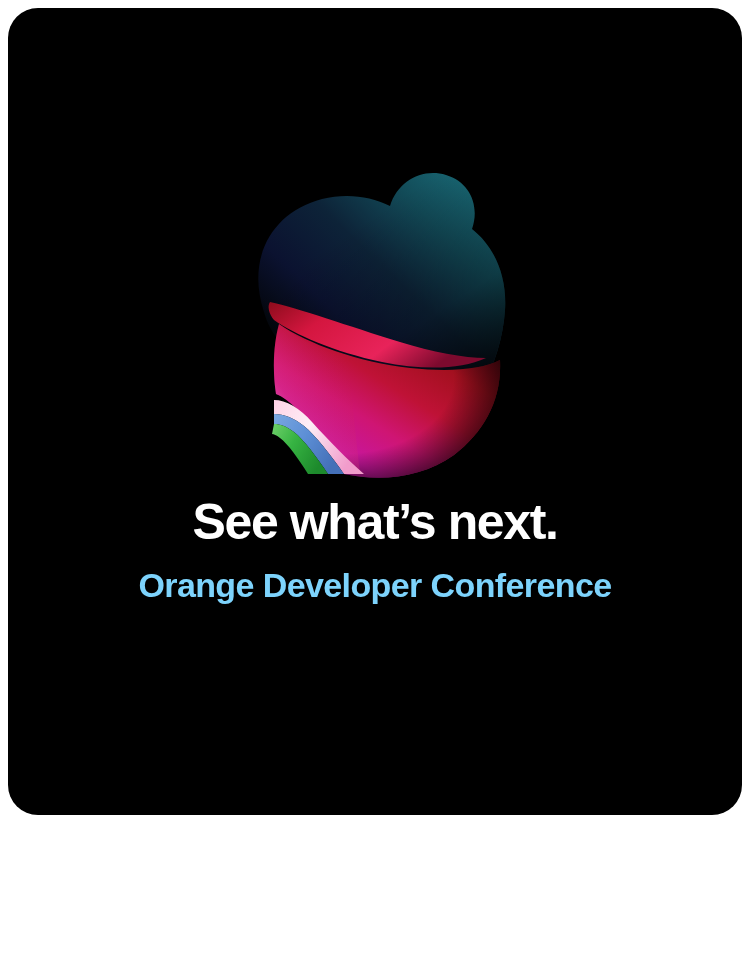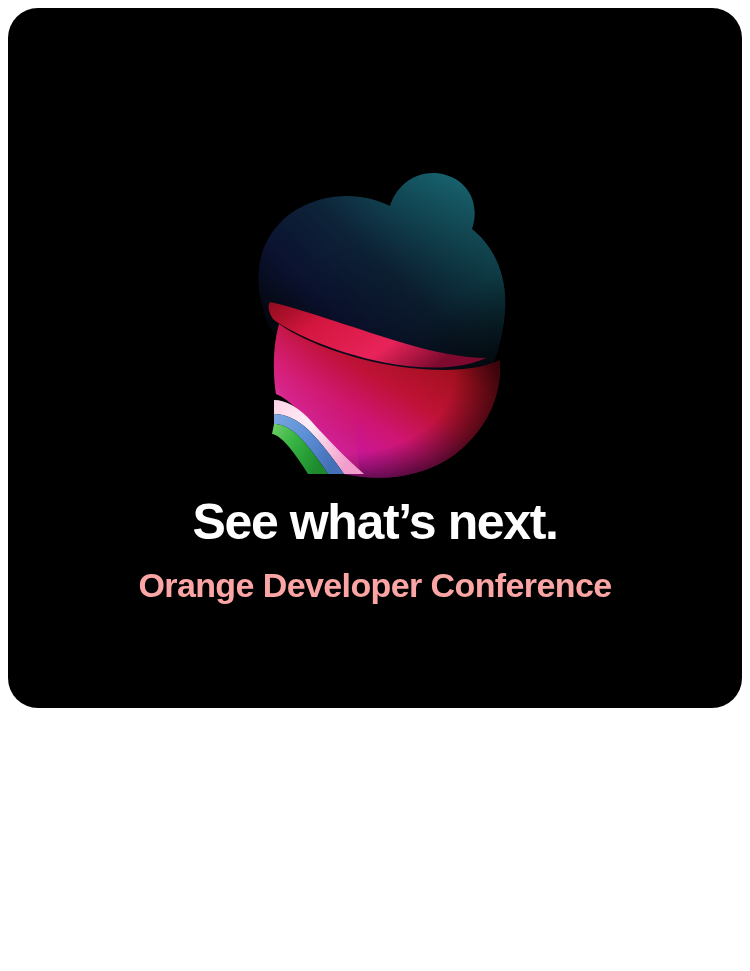--- a/index.html
+++ b/index.html
@@ -22,7 +22,7 @@
     left: 8px;
     top: 8px;
     width: 734px;
-    height: 700px;
+    height: 807px;
     background: #000000;
     border-radius: 30px;
     overflow: hidden;

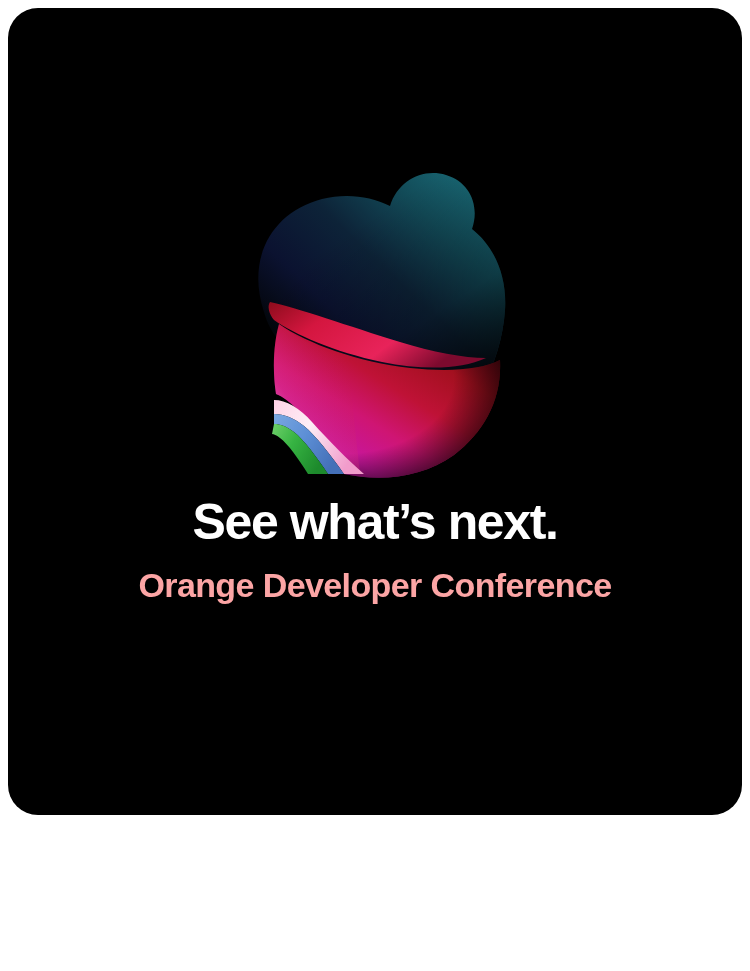--- a/index.html
+++ b/index.html
@@ -67,7 +67,7 @@
     font-weight: bold;
     line-height: 46px;
     letter-spacing: -0.6px;
-    color: #fca5a5;
+    color: #7dd3fc;
   }
 
   .date-group {

